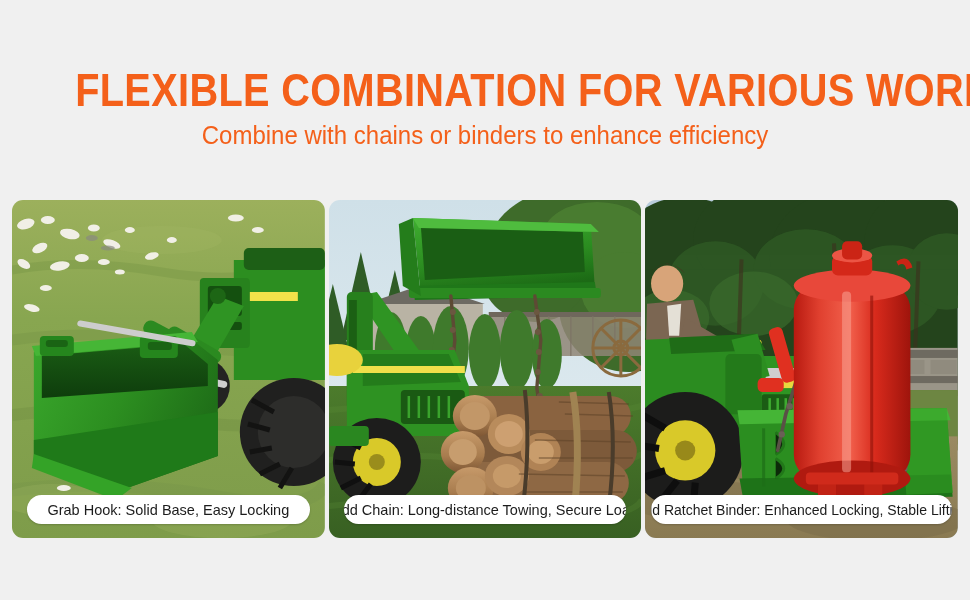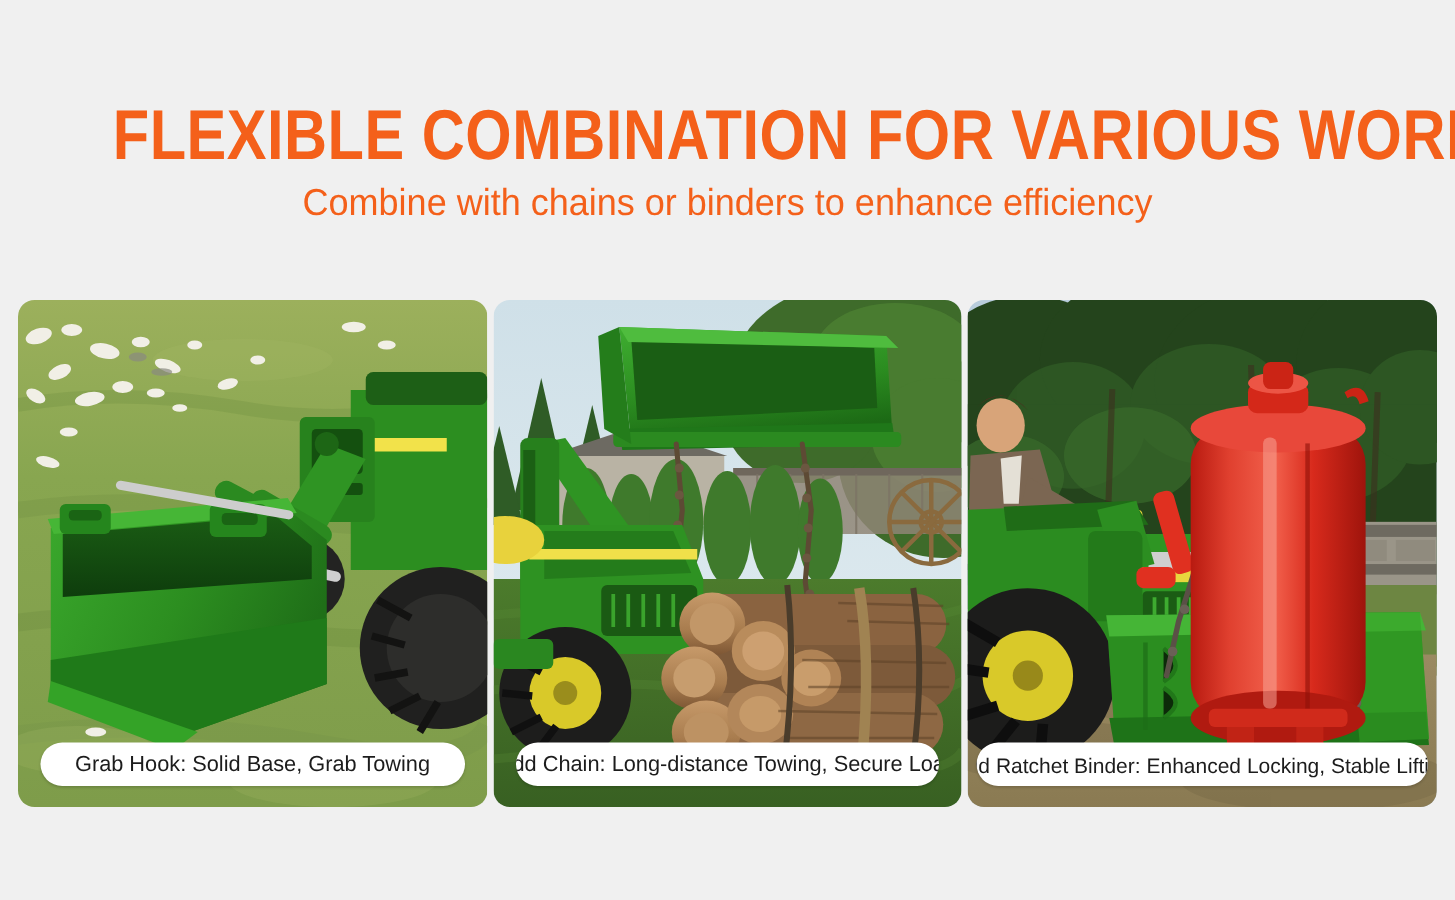--- a/index.html
+++ b/index.html
@@ -234,7 +234,7 @@
           </g>
         </svg>
       </div>
-      <div class="caption">Grab Hook: Solid Base, Grab Towing</div>
+      <div class="caption">Grab Hook: Solid Base, Easy Locking</div>
     </div>
 
     <div class="panel panel2">

